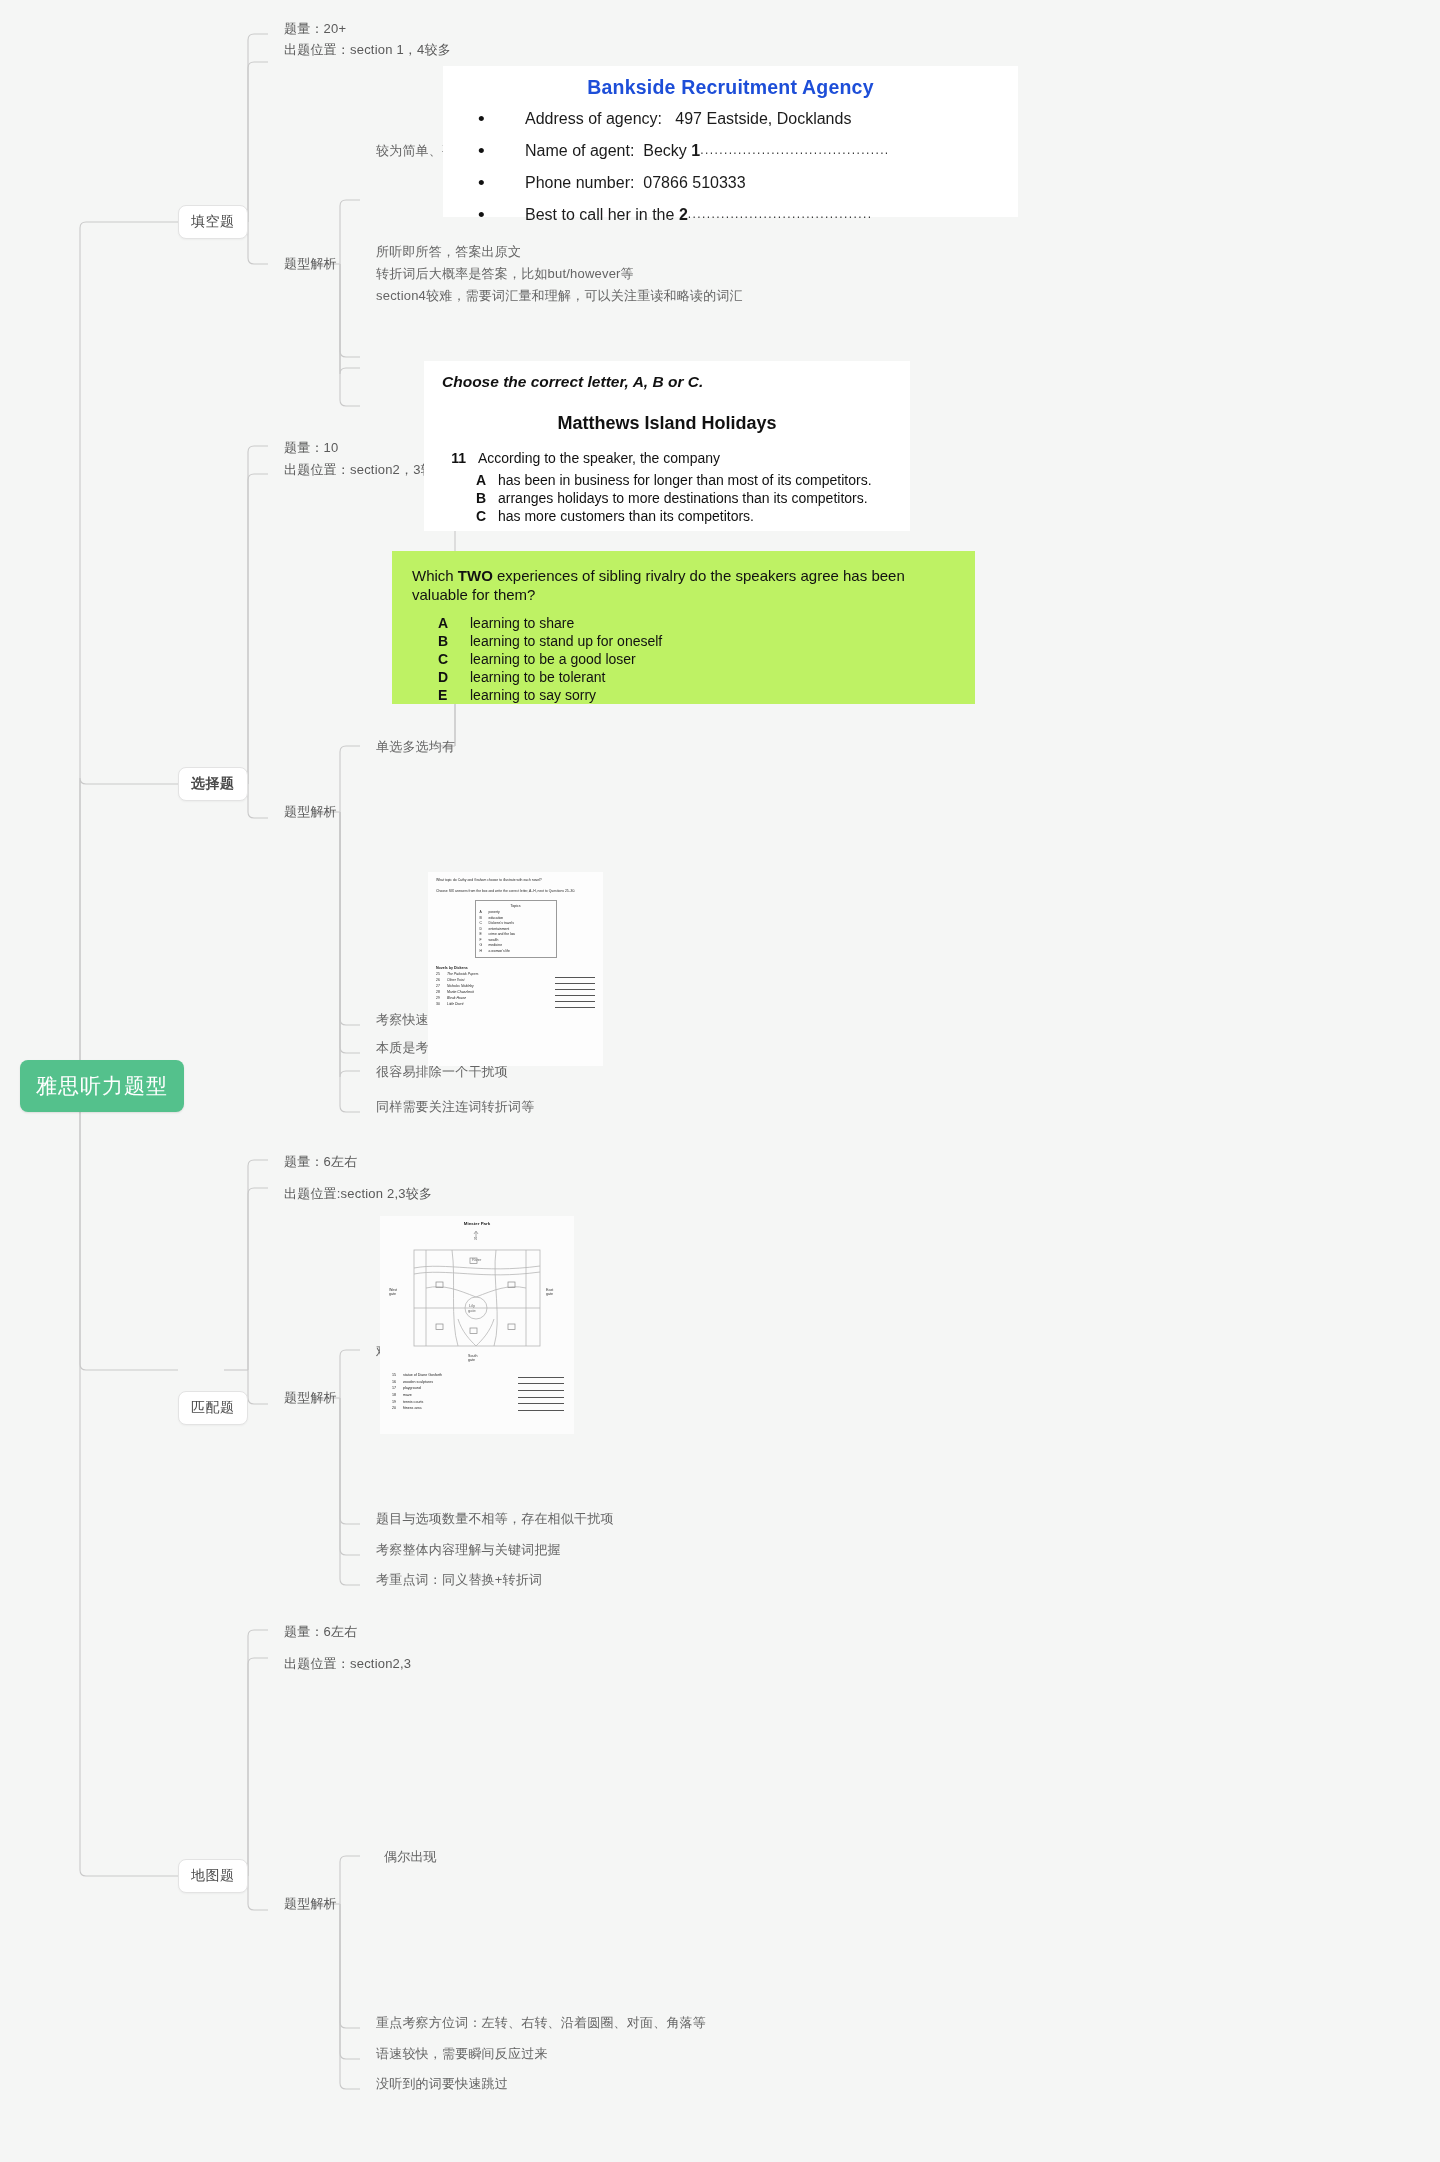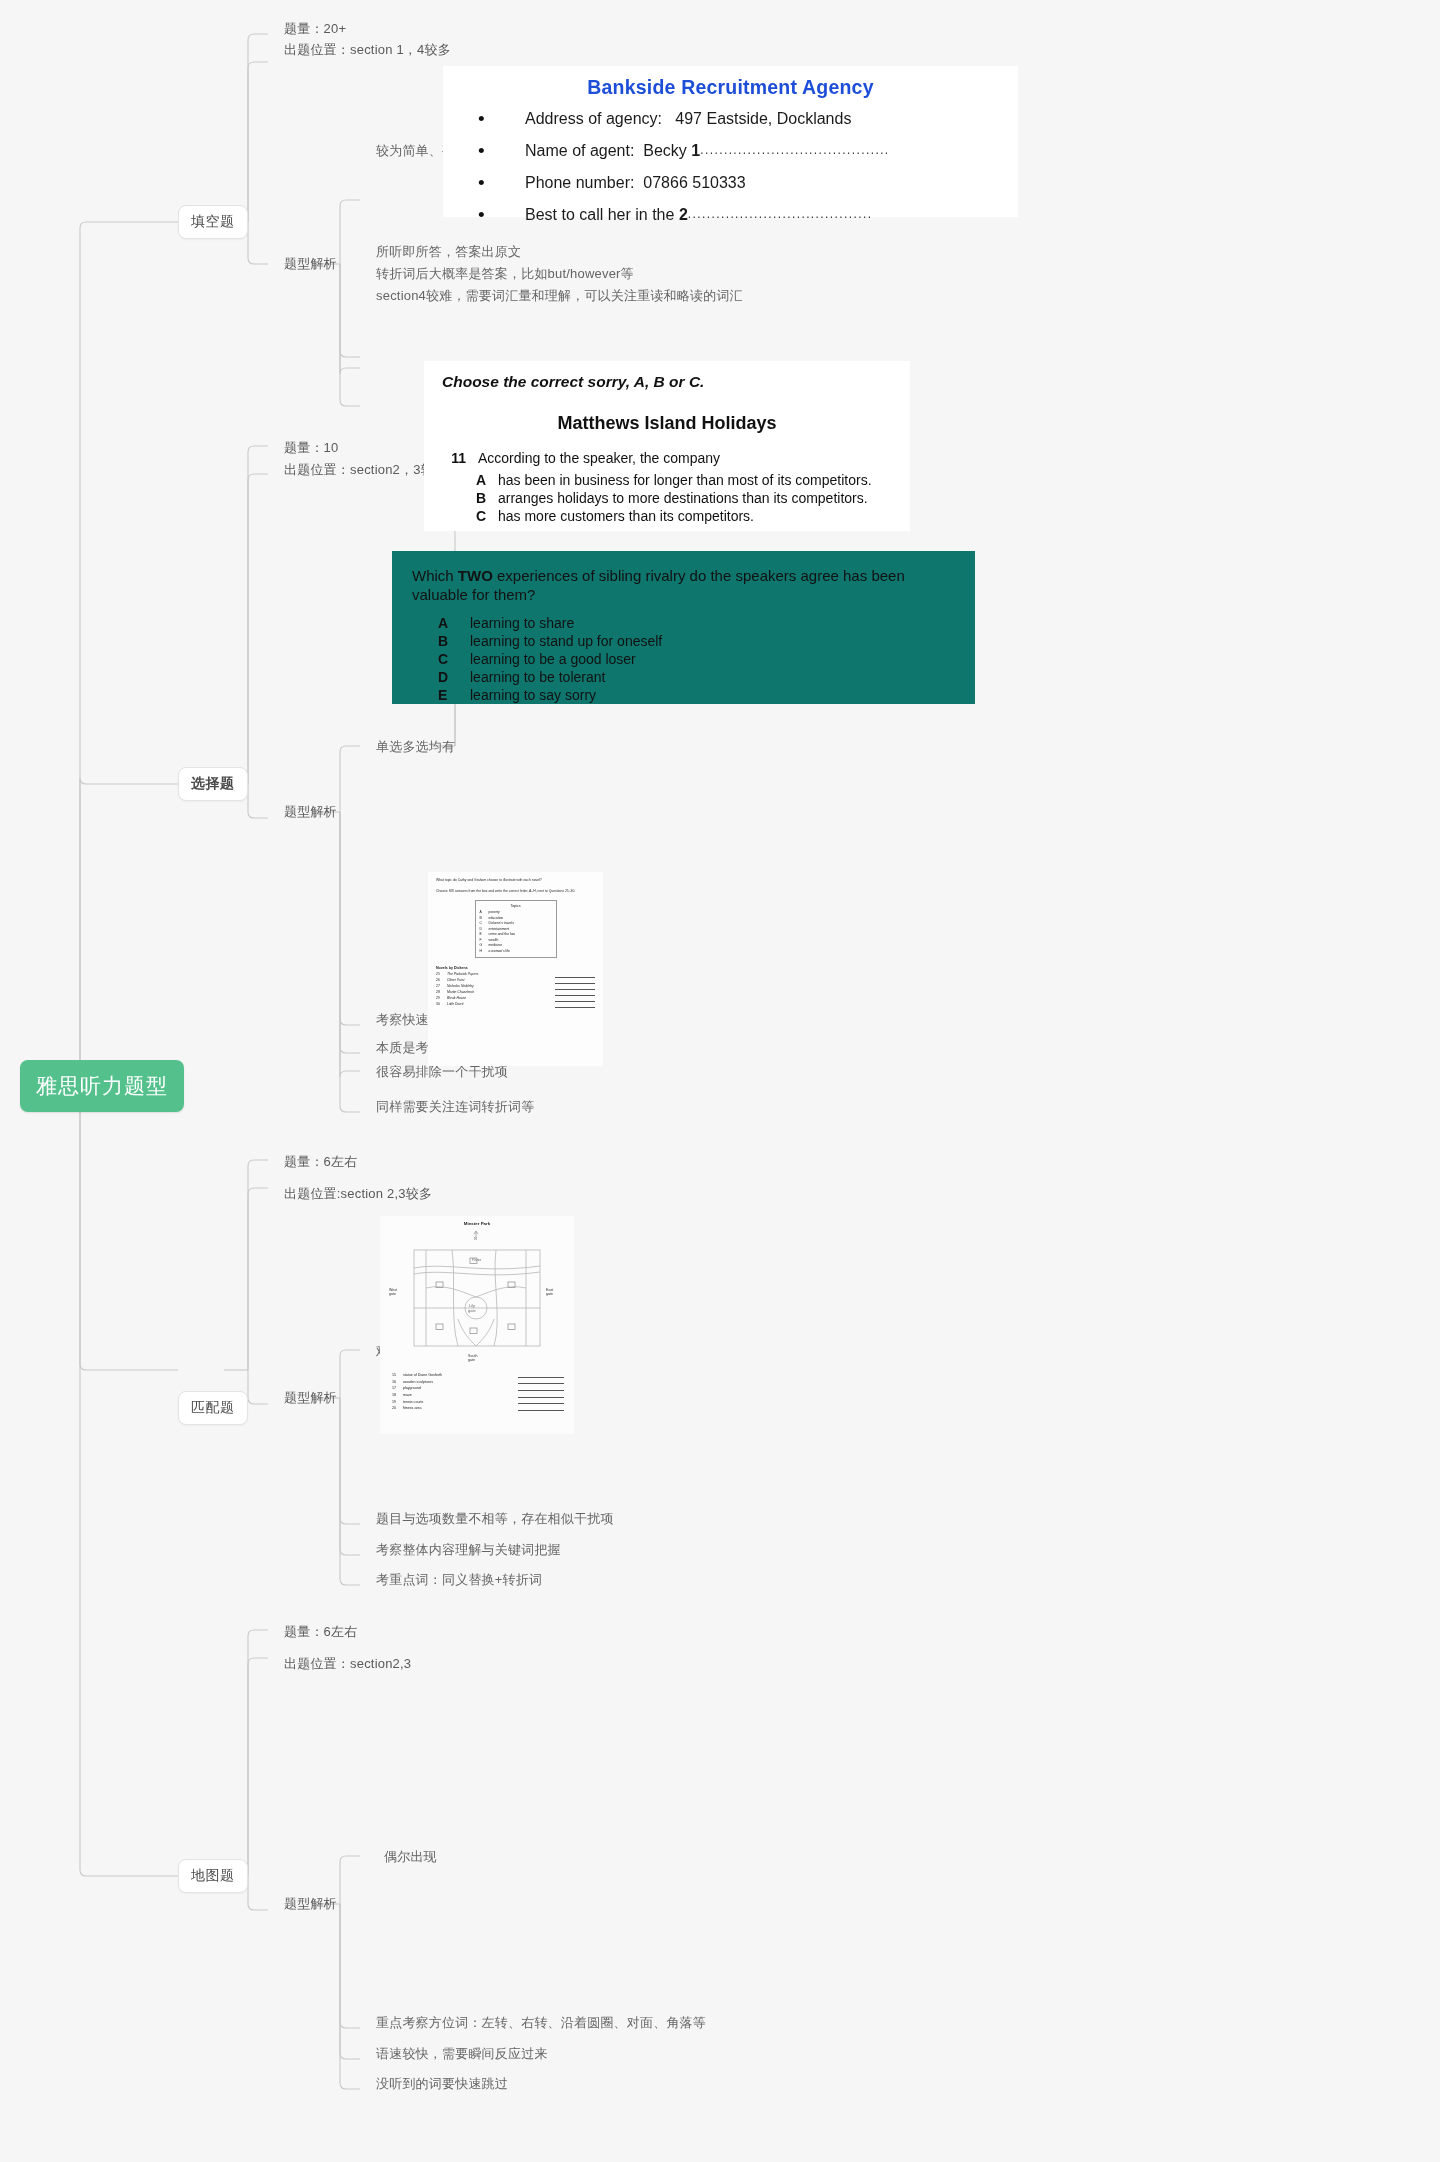--- a/index.html
+++ b/index.html
@@ -237,7 +237,7 @@
   <div class="leaf sub" style="left:364px;top:1099px;">同样需要关注连词转折词等</div>
 
   <div class="card" id="card-matthews">
-    <div class="instr">Choose the correct sorry, A, B or C.</div>
+    <div class="instr">Choose the correct letter, A, B or C.</div>
     <div class="title">Matthews Island Holidays</div>
     <div class="qrow">
       <span class="qnum">11</span>

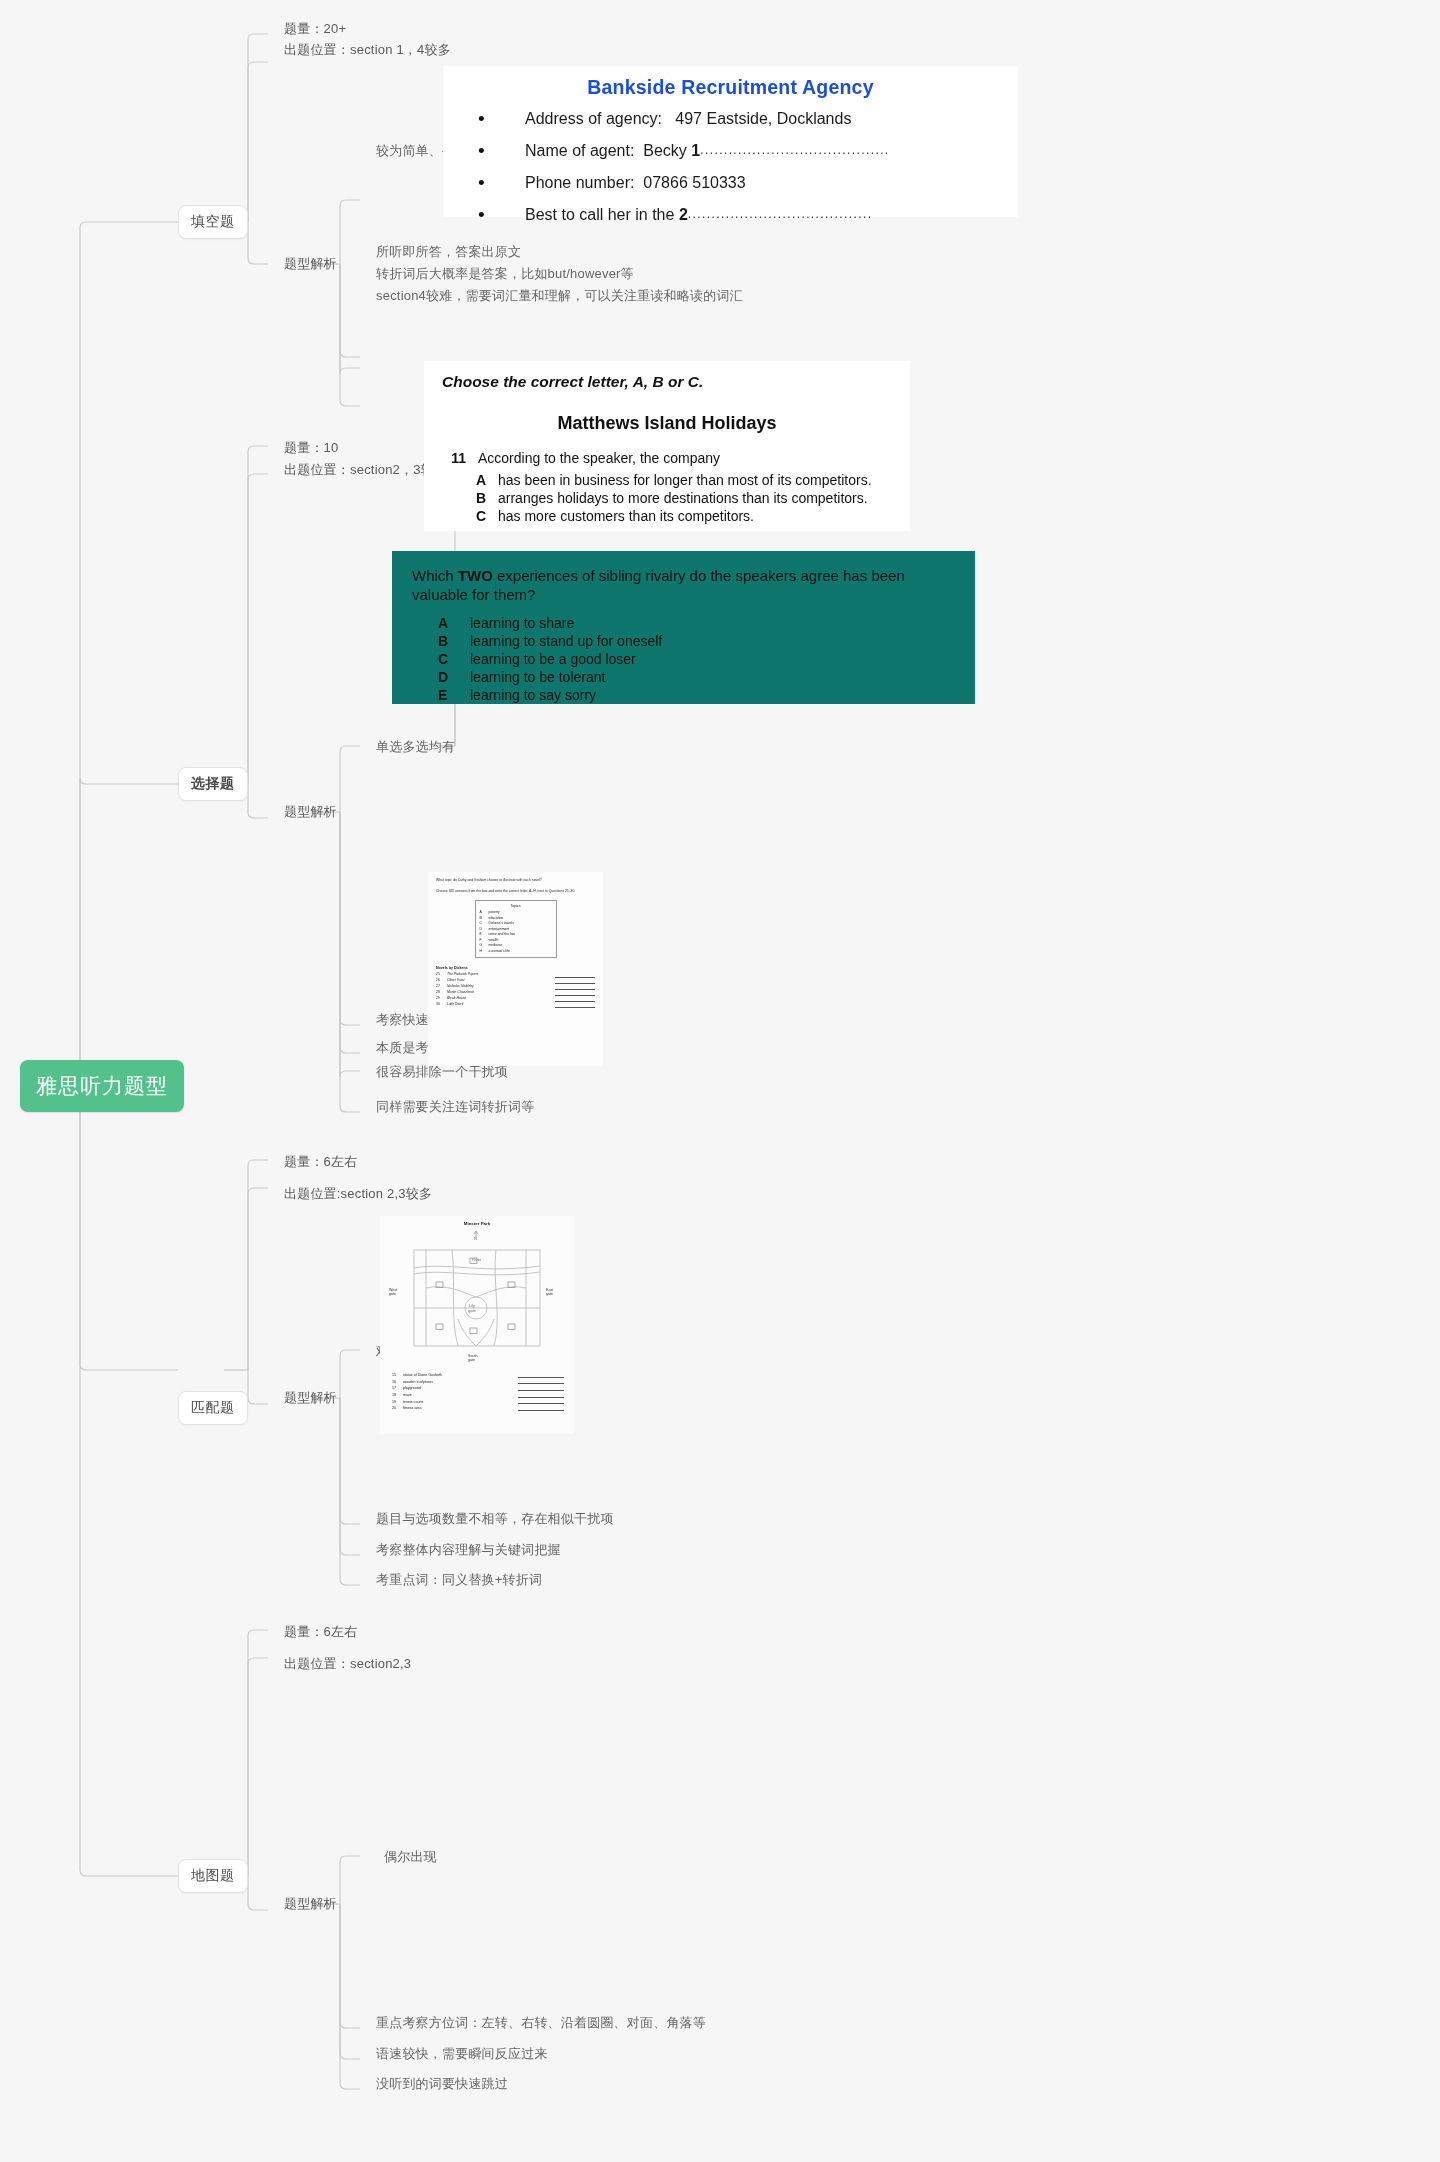--- a/index.html
+++ b/index.html
@@ -49,7 +49,7 @@
 
   
   .card{position:absolute;background:#ffffff;}
-  .card.grey{background:#0f766e;}
+  .card.grey{background:#bef264;}
 
   
   #card-bankside{left:443px;top:66px;width:575px;height:151px;padding:0;}

